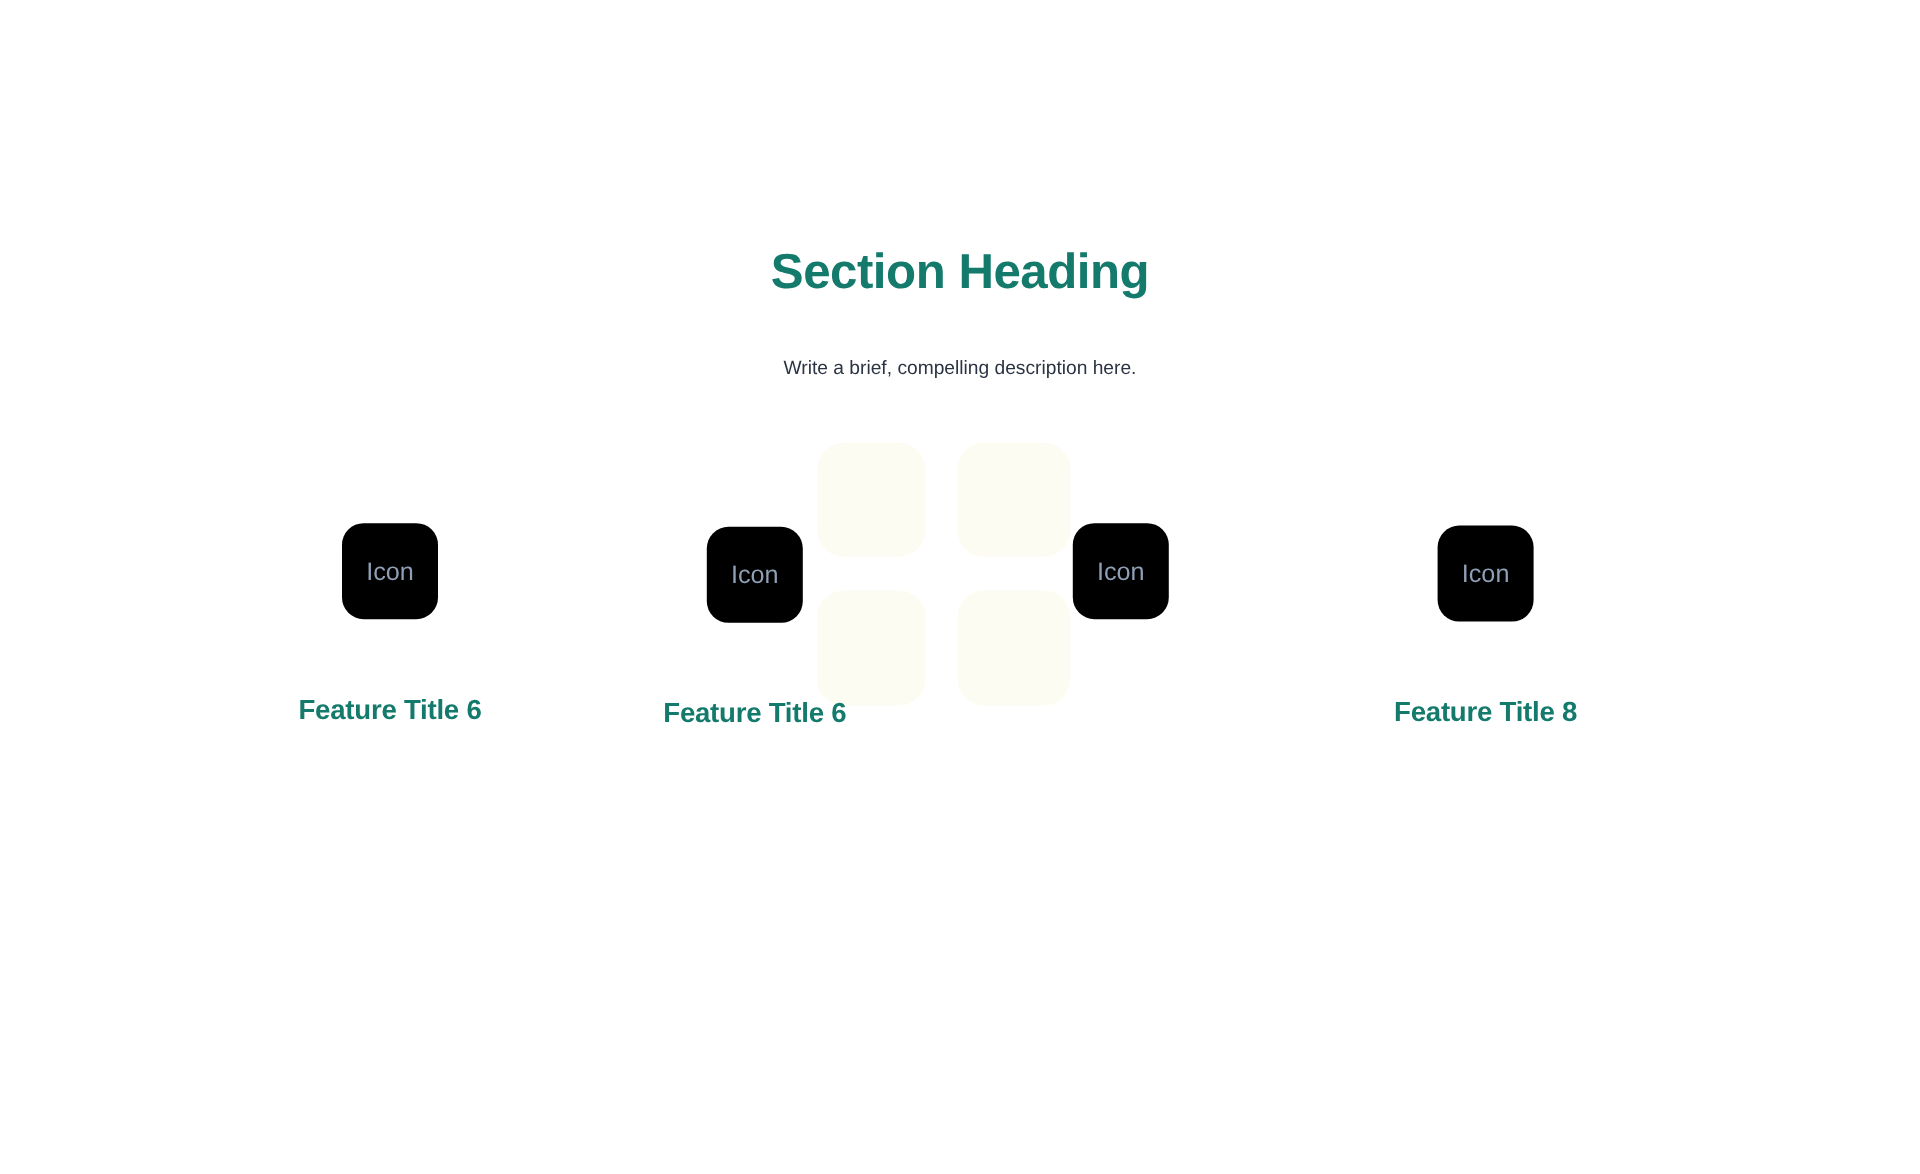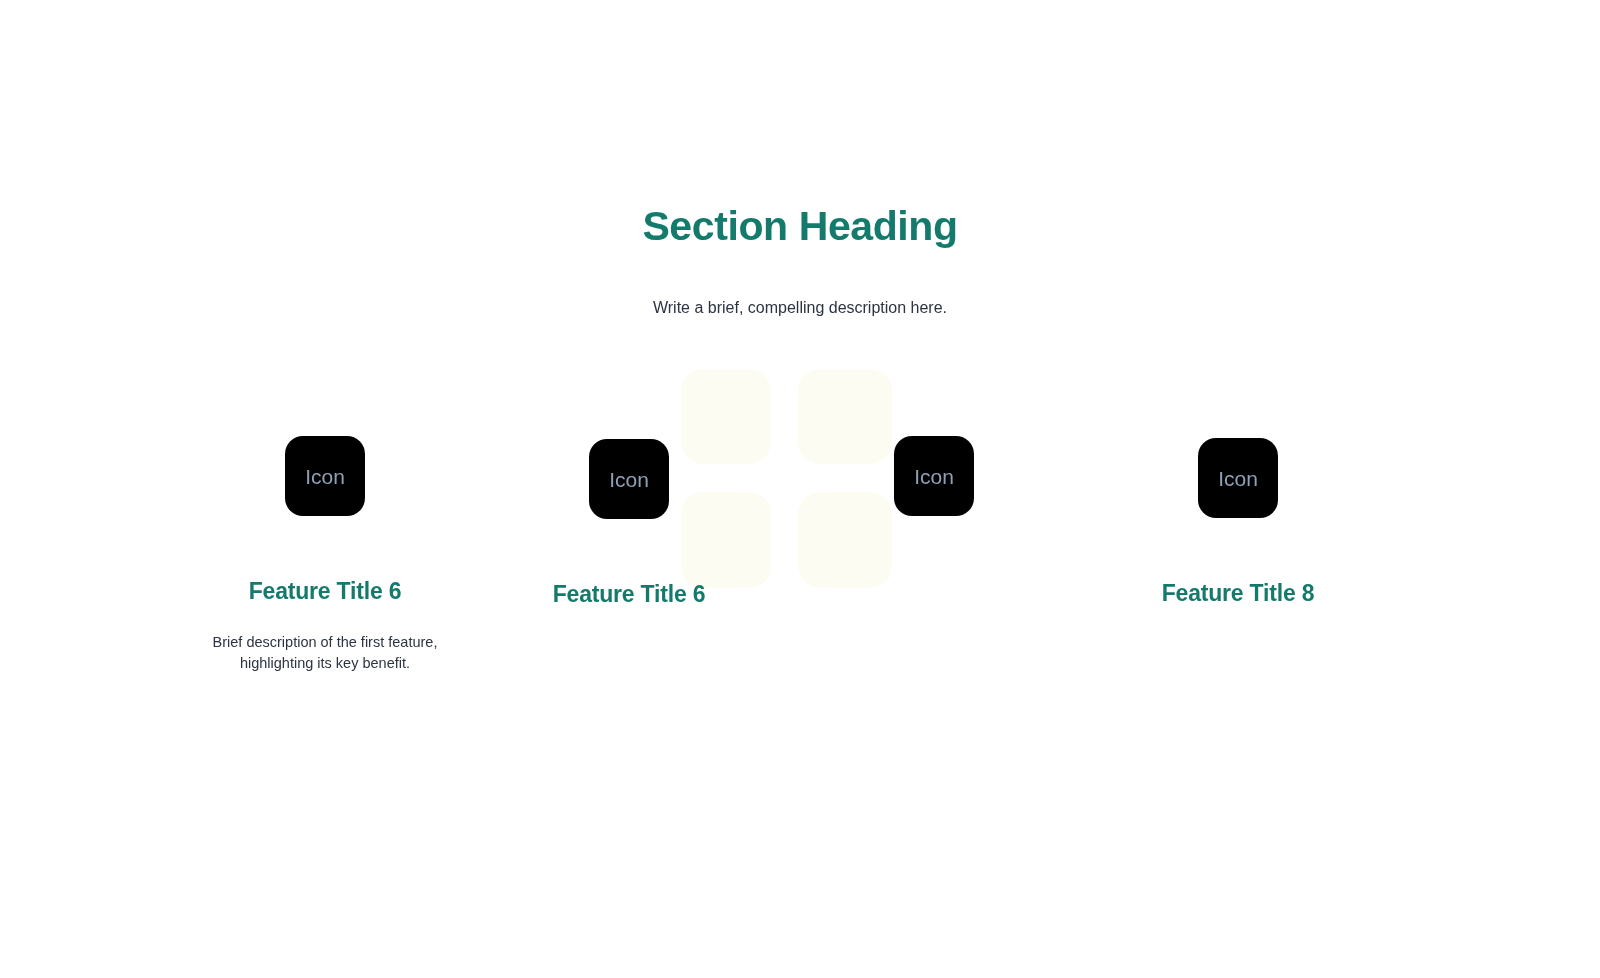--- a/index.html
+++ b/index.html
@@ -156,7 +156,6 @@
         <span class="icon-box-label">Icon</span>
       </div>
       <h3 class="feature-title">Feature Title 6</h3>
-      <p class="feature-desc">Brief description of the first feature, highlighting its key benefit.</p>
     </div>
 
     <div class="feature-card c2">

